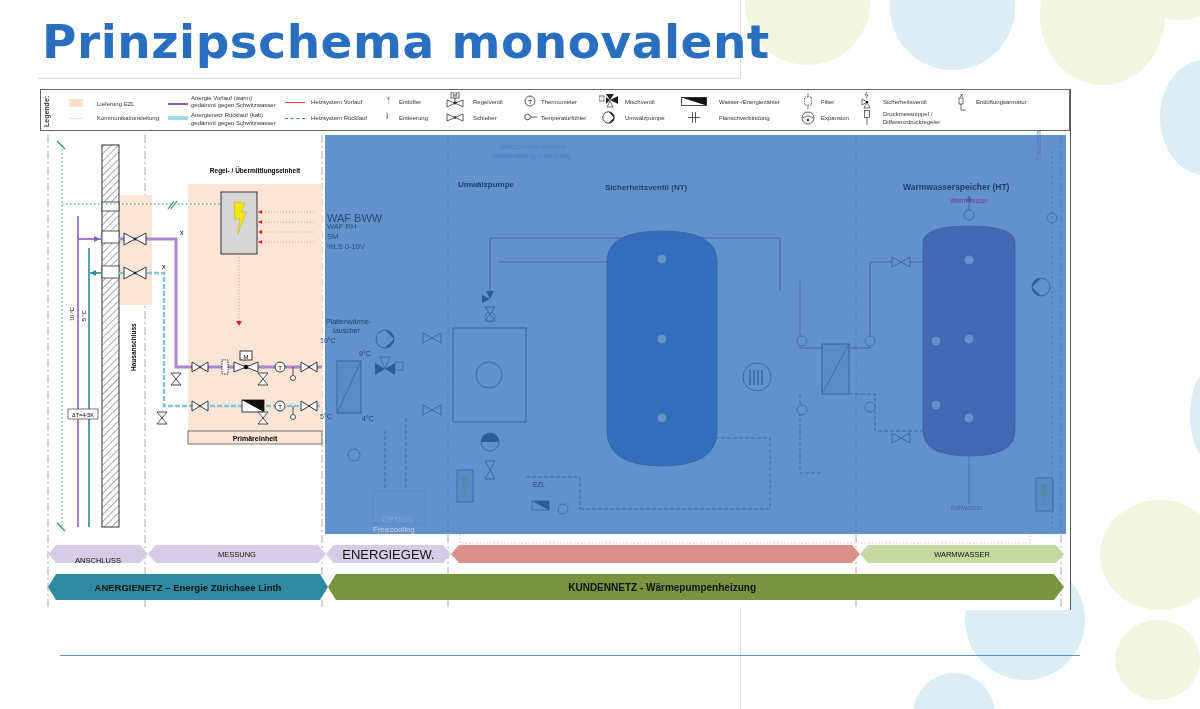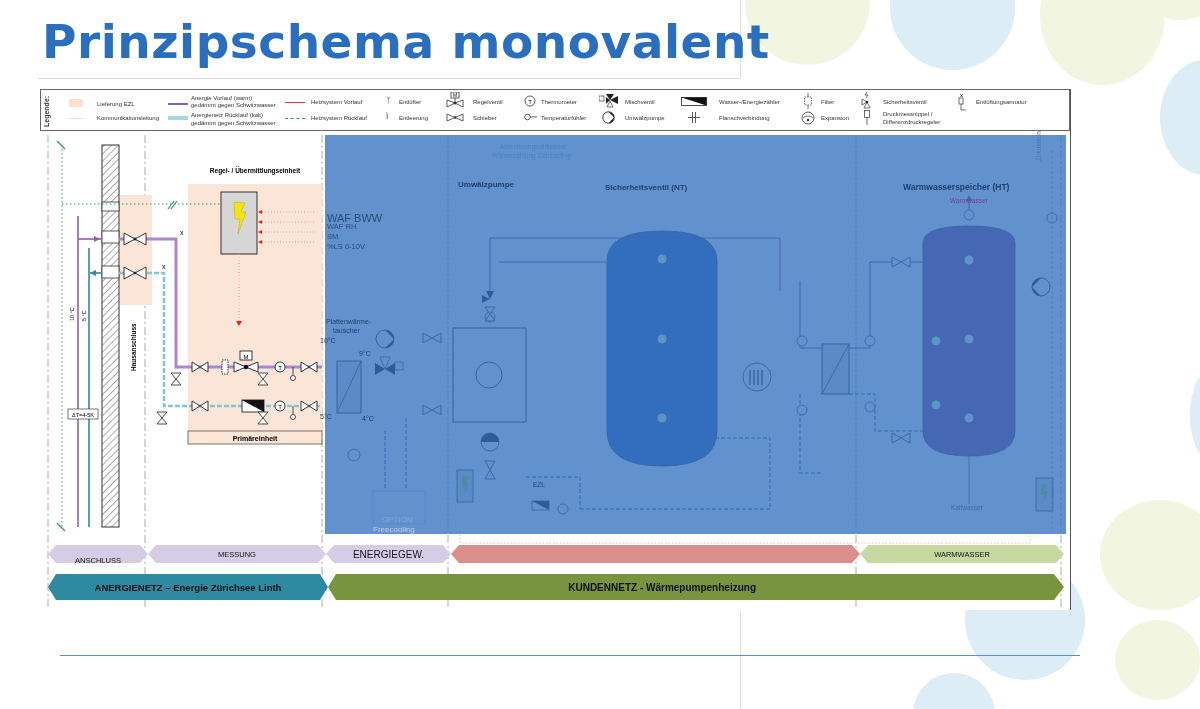--- a/index.html
+++ b/index.html
@@ -442,7 +442,7 @@
     </svg>
     <div class="chevron" style="left:16px;top:414px;width:84px;height:31px;font-size:7.5px;">ANSCHLUSS</div>
     <div class="chevron" style="left:116px;top:414px;width:162px;height:18px;font-size:7.5px;">MESSUNG</div>
-    <div class="chevron" style="left:294px;top:414px;width:109px;height:18px;font-size:10px;">ENERGIEGEW.</div>
+    <div class="chevron" style="left:294px;top:414px;width:109px;height:18px;font-size:13px;">ENERGIEGEW.</div>
     <div class="chevron" style="left:828px;top:414px;width:188px;height:18px;font-size:7.5px;">WARMWASSER</div>
 
     <div class="chevron" style="left:16px;top:443px;width:264px;height:26px;font-size:9.5px;font-weight:bold;">ANERGIENETZ – Energie Zürichsee Linth</div>

